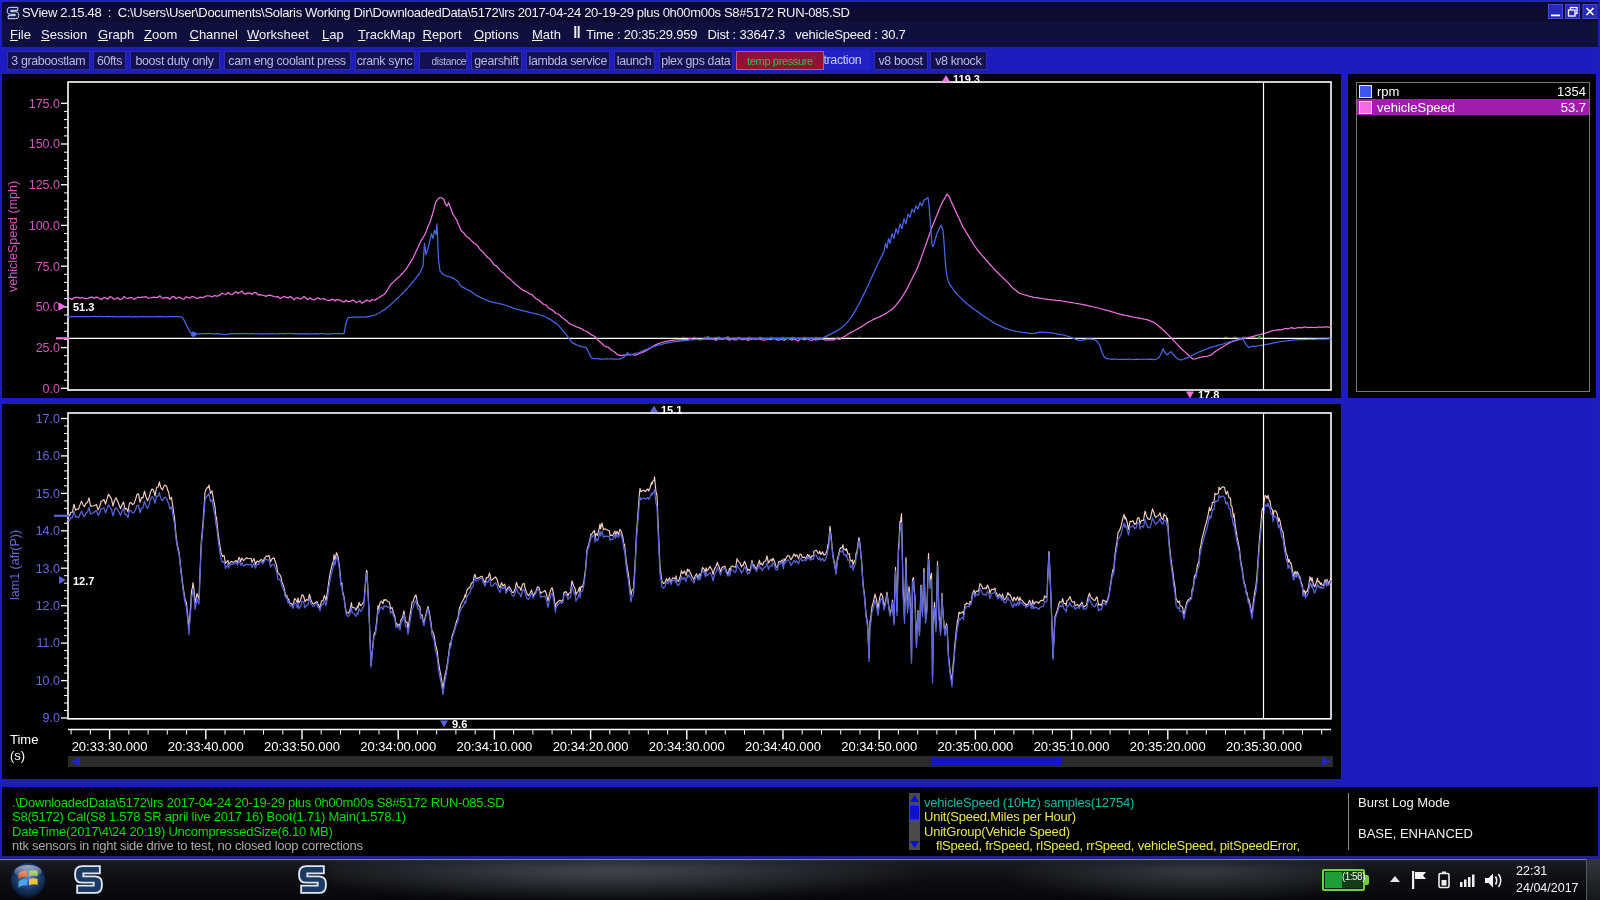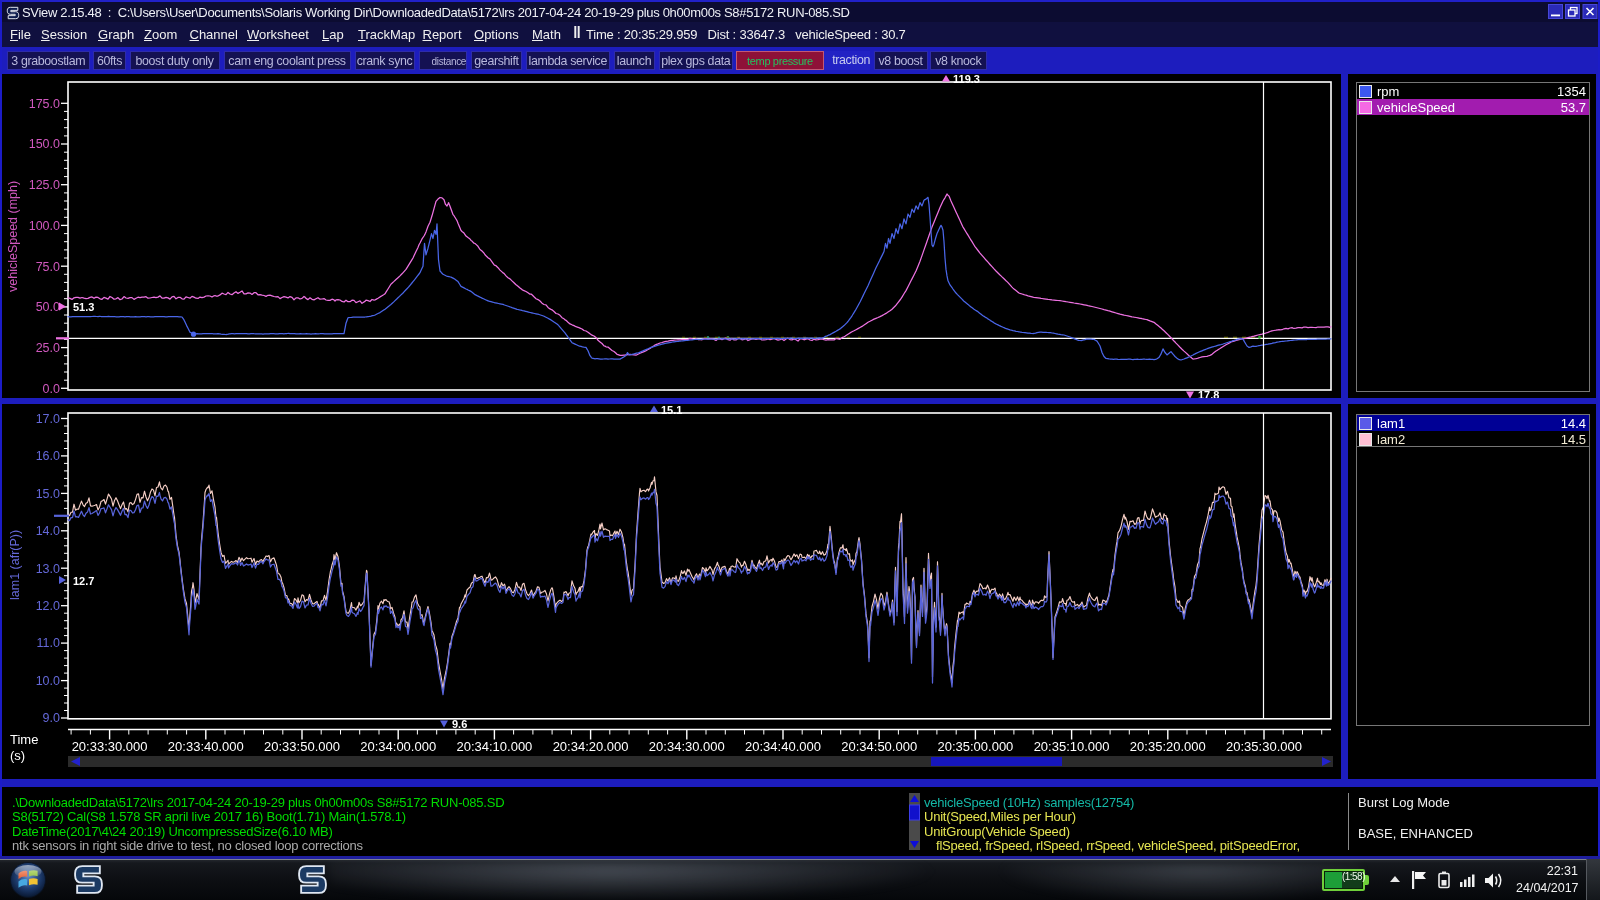--- a/index.html
+++ b/index.html
@@ -51,7 +51,7 @@
       <div style="position:absolute;left:611.5px;top:3.5px;width:41.0px;height:19px;background:#141152;border:1px solid #2e2caa;color:#b9b9dd;text-align:center;line-height:19px;overflow:hidden;white-space:nowrap;font-size:12.4px;letter-spacing:-0.35px">launch</div>
       <div style="position:absolute;left:656.5px;top:3.5px;width:74.5px;height:19px;background:#141152;border:1px solid #2e2caa;color:#b9b9dd;text-align:center;line-height:19px;overflow:hidden;white-space:nowrap;font-size:12.4px;letter-spacing:-0.35px">plex gps data</div>
       <div style="position:absolute;left:734.0px;top:3.5px;width:88.0px;height:19px;background:#8e1138;border:1px solid #c25876;color:#22c55e;text-align:center;line-height:19px;overflow:hidden;white-space:nowrap;font-size:11px;letter-spacing:-0.35px">temp pressure</div>
-      <div style="position:absolute;left:821.5px;top:3.5px;width:46.5px;height:19px;background:#2222c4;color:#c8ccf0;text-align:right;line-height:19px;overflow:hidden;white-space:nowrap;font-size:12.4px;letter-spacing:-0.35px">traction</div>
+      <div style="position:absolute;left:821.5px;top:3.5px;width:46.5px;height:19px;background:#2222c4;color:#c8ccf0;text-align:left;line-height:19px;overflow:hidden;white-space:nowrap;font-size:12.4px;letter-spacing:-0.35px">traction</div>
       <div style="position:absolute;left:871.5px;top:3.5px;width:54.0px;height:19px;background:#141152;border:1px solid #2e2caa;color:#b9b9dd;text-align:center;line-height:19px;overflow:hidden;white-space:nowrap;font-size:12.4px;letter-spacing:-0.35px">v8 boost</div>
       <div style="position:absolute;left:927.5px;top:3.5px;width:57.5px;height:19px;background:#141152;border:1px solid #2e2caa;color:#b9b9dd;text-align:center;line-height:19px;overflow:hidden;white-space:nowrap;font-size:12.4px;letter-spacing:-0.35px">v8 knock</div>
     </div>

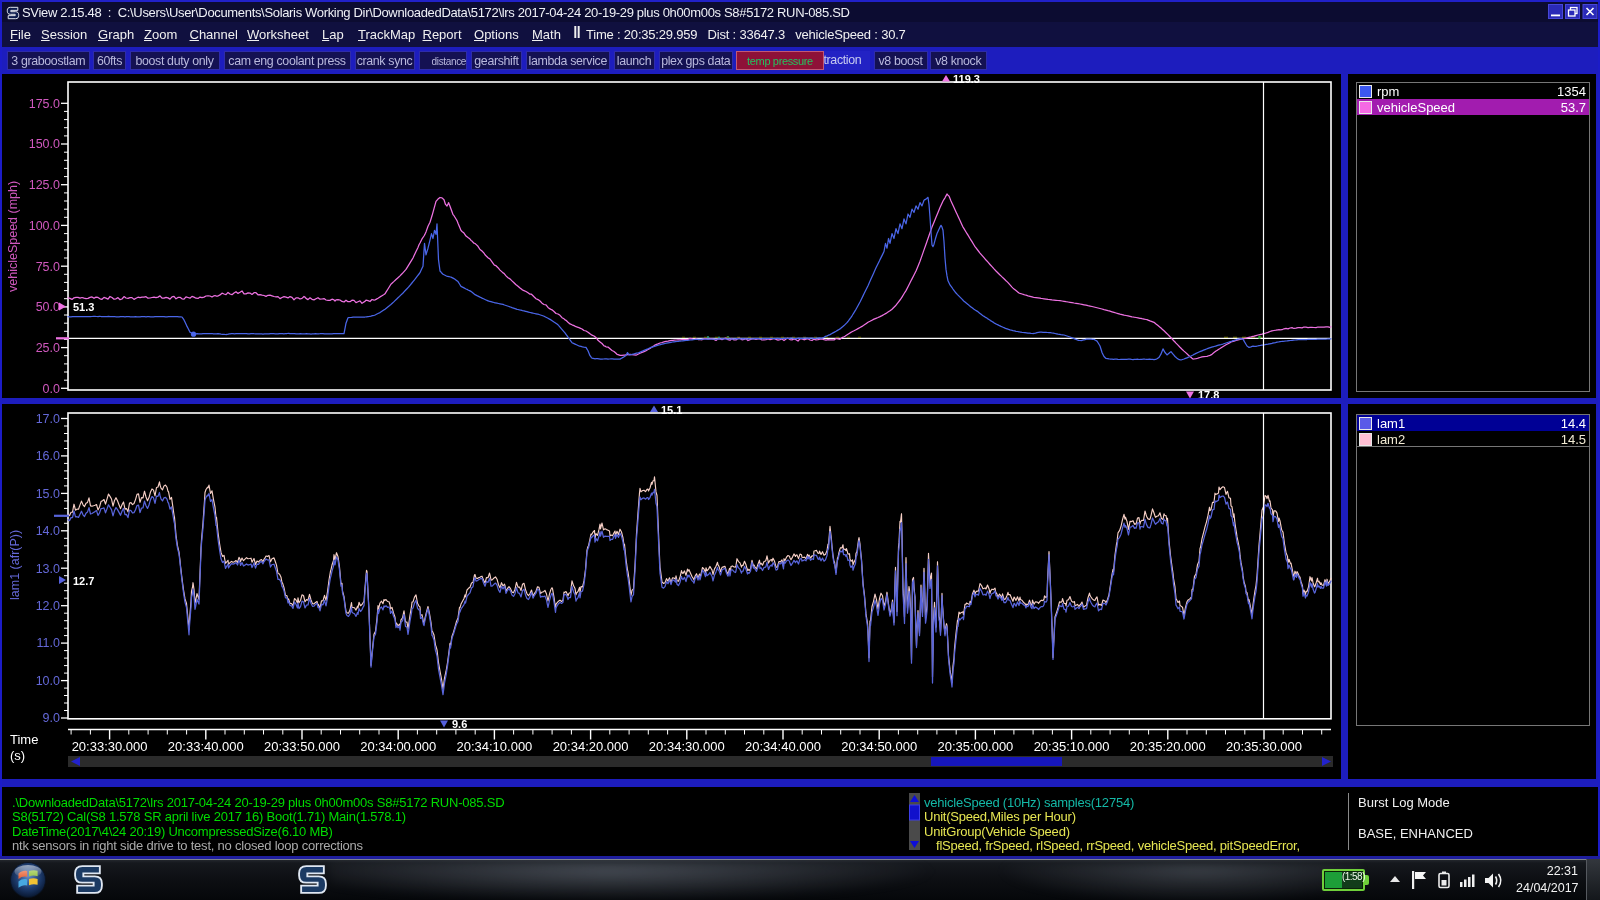--- a/index.html
+++ b/index.html
@@ -302,20 +302,6 @@
        </div>
      </div>
    </div>
-   <div class="abs" style="left:1346px;top:332px;width:248px;height:375px;background:#000">
-     <div class="abs" style="left:8px;top:10px;width:234px;height:312px;border:1px solid #767676">
-       <div class="abs" style="left:0;top:0;width:232px;height:16px;background:#000095;color:#fff">
-         <div class="abs" style="left:2px;top:1.5px;width:13px;height:13px;background:#5a5ae8;border:1px solid #e8e8e8"></div>
-         <span class="abs" style="left:20px;top:1px">lam1</span>
-            <span class="abs" style="right:3px;top:1px">14.4</span>
-       </div>
-       <div class="abs" style="left:0;top:16px;width:232px;height:16px;color:#f2ebd4;border-bottom:1px solid #767676">
-         <div class="abs" style="left:2px;top:1.5px;width:13px;height:13px;background:#ffc0d4;border:1px solid #e8e8e8"></div>
-         <span class="abs" style="left:20px;top:1px">lam2</span>
-            <span class="abs" style="right:3px;top:1px">14.5</span>
-       </div>
-     </div>
-   </div>
  </div>
 
  <div class="abs" style="left:0;top:785px;width:1596px;height:69px;background:#000">

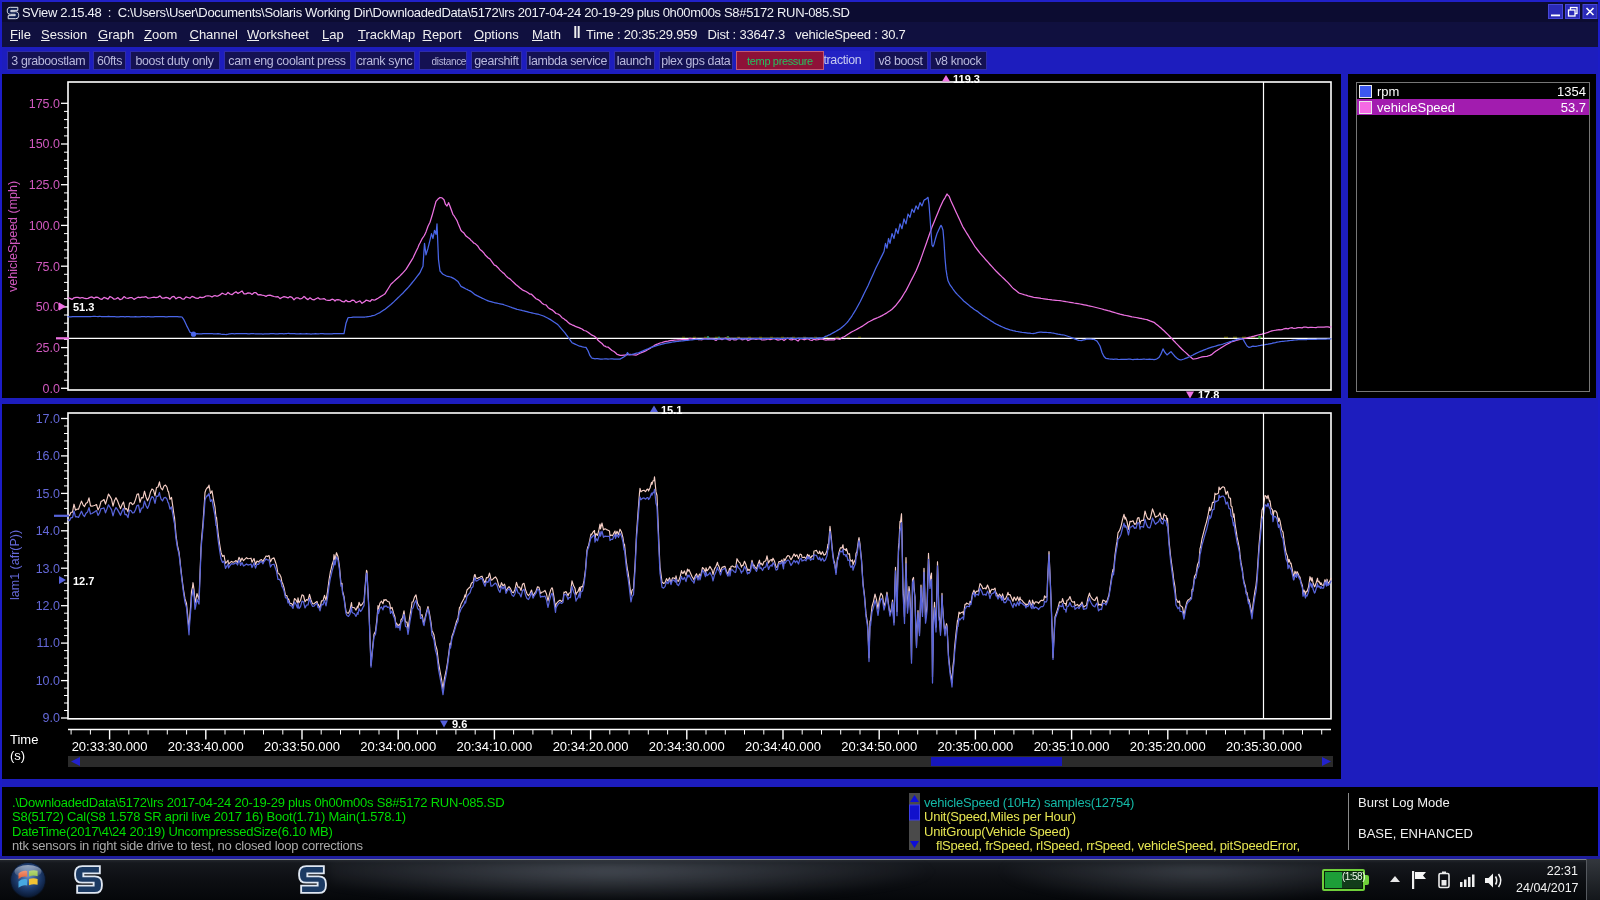--- a/index.html
+++ b/index.html
@@ -378,7 +378,7 @@
 <path d="M109.5,8.5 q2.5,4 0,8" stroke="#f2f2f2" stroke-width="1.6" fill="none"></path>
 <path d="M112.5,6 q4.5,6.5 0,13" stroke="#f2f2f2" stroke-width="1.6" fill="none"></path>
 </svg>
-  <div class="abs" style="left:1516px;top:4px;width:62px;color:#f2f2f2;font-size:12.5px;text-align:right;line-height:16.5px">22:31<br>24/04/2017</div>
+  <div class="abs" style="left:1516px;top:4px;width:62px;color:#f2f2f2;font-size:12.5px;text-align:left;line-height:16.5px">22:31<br>24/04/2017</div>
   <div class="abs" style="left:1586px;top:0;width:14px;height:41px;background:linear-gradient(#33373d,#14171b);border-left:1px solid #55595f"></div>
 </div>
 

